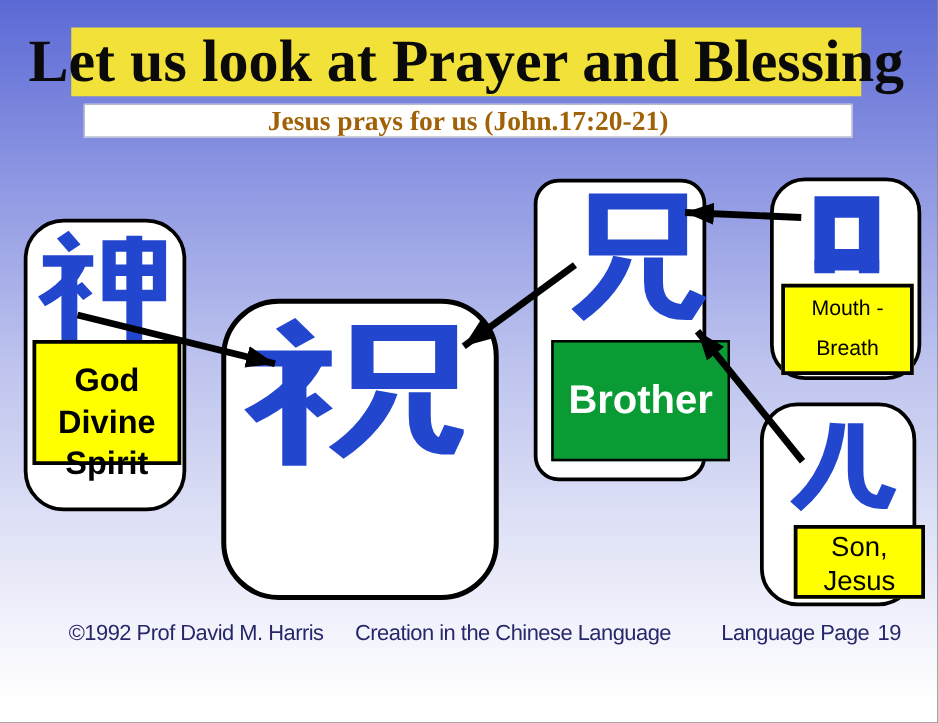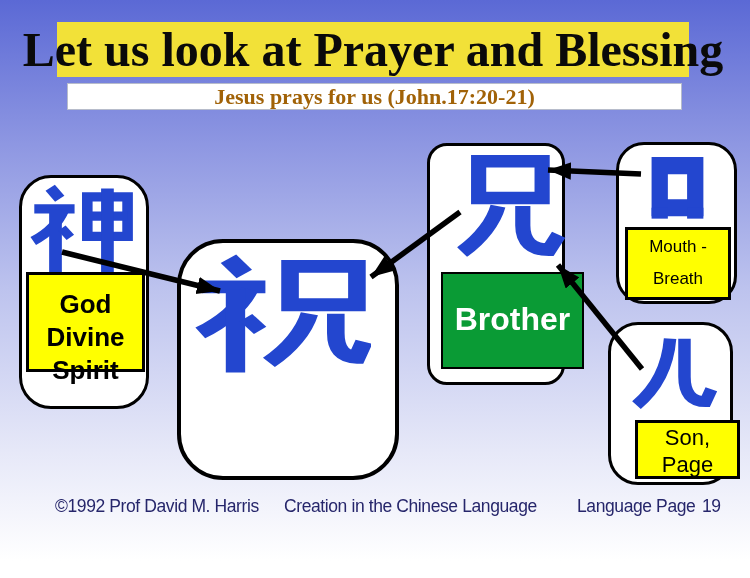--- a/index.html
+++ b/index.html
@@ -158,7 +158,7 @@
     </svg>
     <div class="label label-yellow">
       <span class="line">Son,</span>
-      <span class="line">Page</span>
+      <span class="line">Jesus</span>
     </div>
   </div>
 

